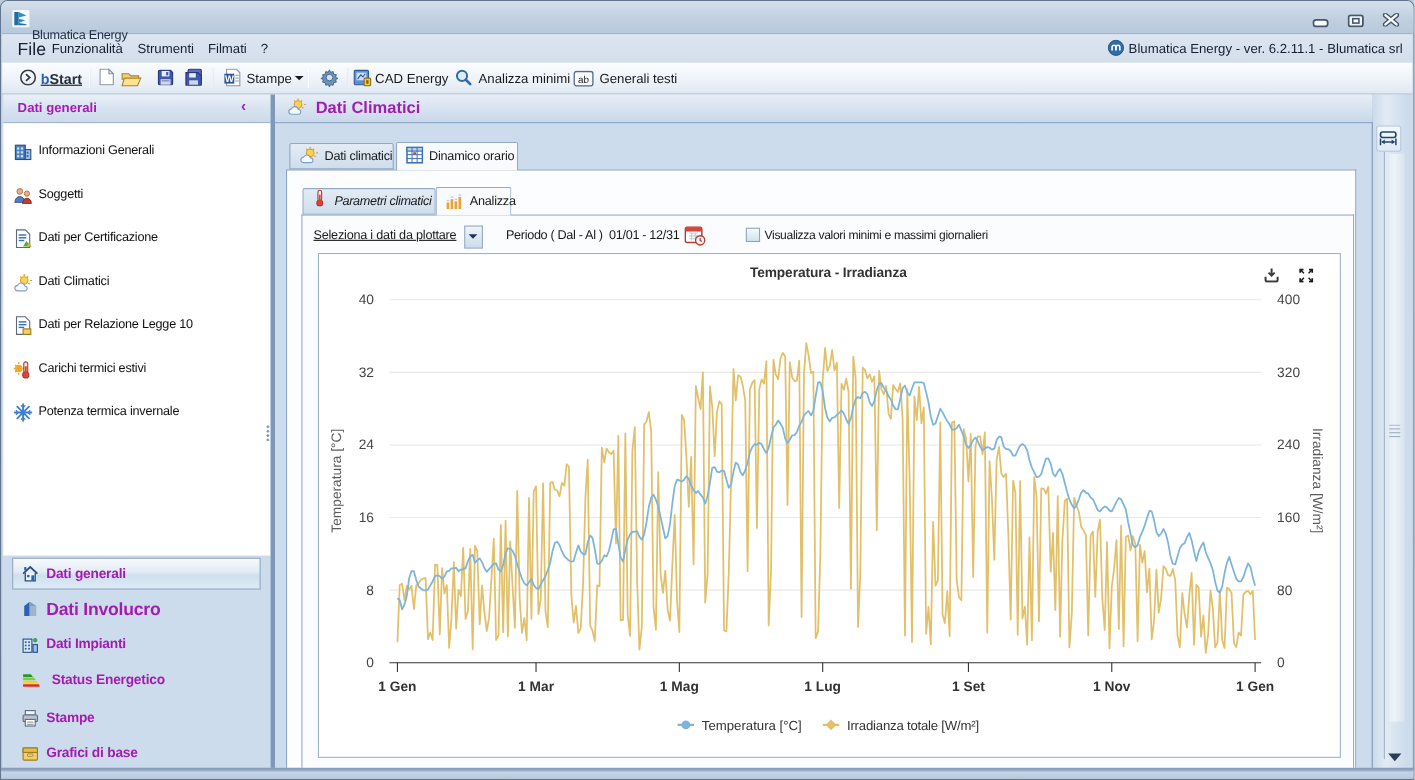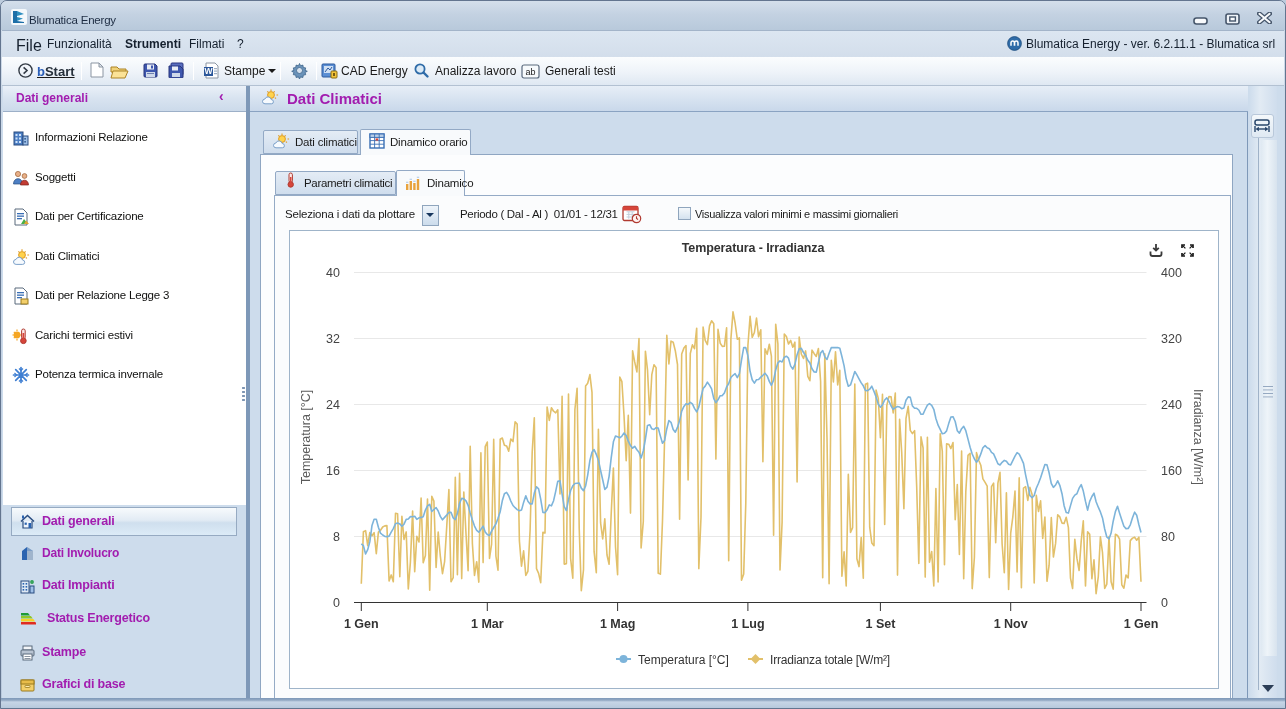--- a/index.html
+++ b/index.html
@@ -35,7 +35,7 @@
       <path d="M6 8l6 1.5L6 12z" fill="#2e8fc0"></path>
       <path d="M6 12l7 1v1H6z" fill="#1d6fa8"></path>
     </svg></div>
-<div class="txt " style="left:29px;top:14px;font-size:11.5px;color:#1d2c42;letter-spacing:-0.2px;">Blumatica Energy</div>
+<div class="txt " style="left:29px;top:26px;font-size:11.5px;color:#1d2c42;letter-spacing:-0.2px;">Blumatica Energy</div>
 <div class="abs" style="left:1193px;top:15px;"><svg width="16" height="9" viewBox="0 0 16 9">
       <rect x="1" y="1" width="13" height="6" rx="2.5" fill="#f8fafc" stroke="#46566b" stroke-width="1.6"></rect>
     </svg></div>

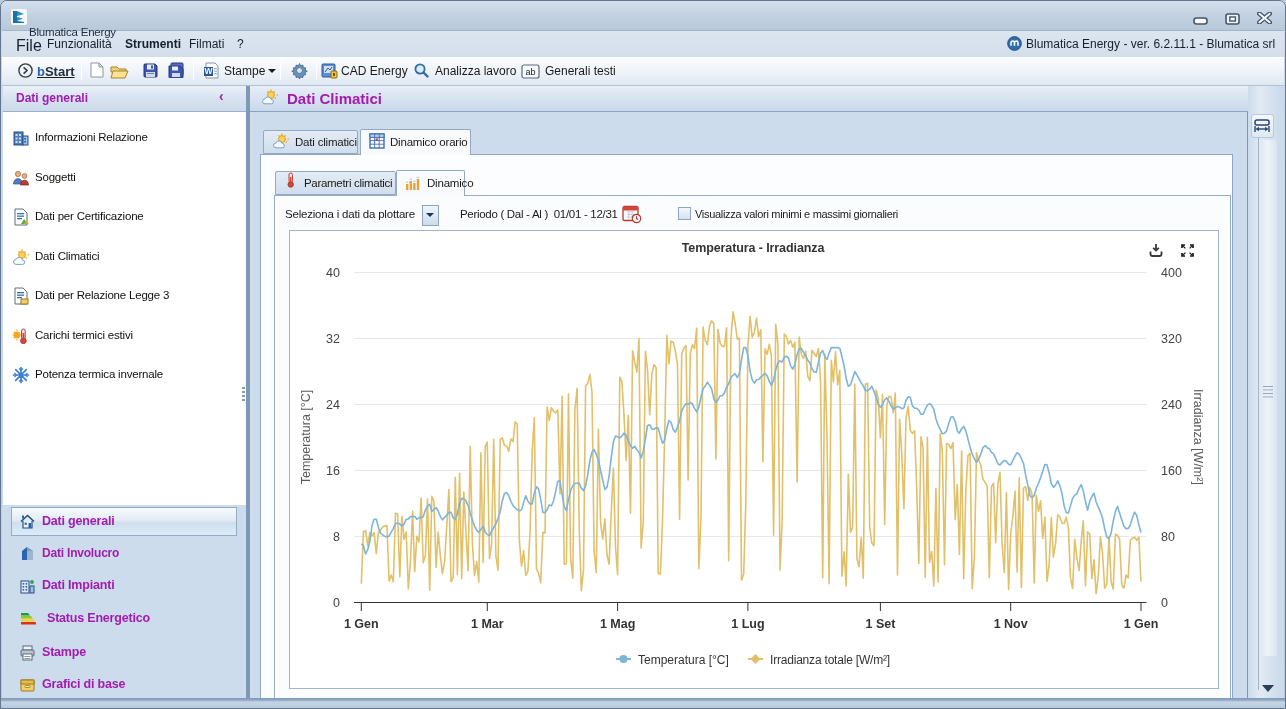--- a/index.html
+++ b/index.html
@@ -49,7 +49,7 @@
     </svg></div>
 <div class="txt " style="left:16px;top:37px;font-size:16px;color:#15202e;">File</div>
 <div class="txt " style="left:47px;top:37px;font-size:12px;color:#15202e;">Funzionalità</div>
-<div class="txt " style="left:125px;top:37px;font-size:12px;color:#15202e;font-weight:bold;">Strumenti</div>
+<div class="txt " style="left:125px;top:37px;font-size:12px;color:#15202e;">Strumenti</div>
 <div class="txt " style="left:189px;top:37px;font-size:12px;color:#15202e;">Filmati</div>
 <div class="txt " style="left:237px;top:37px;font-size:12px;color:#15202e;">?</div>
 <div class="abs" style="left:1007px;top:36px;"><svg width="15" height="15" viewBox="0 0 15 15">

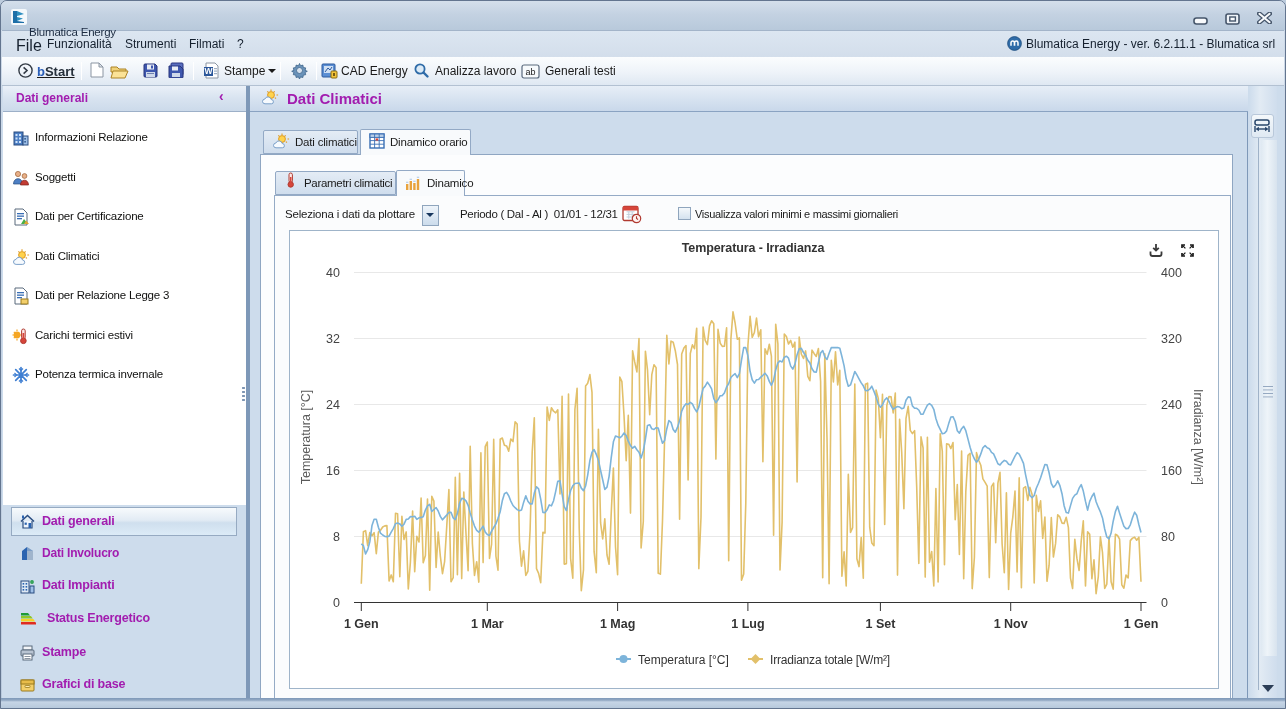--- a/index.html
+++ b/index.html
@@ -113,7 +113,7 @@
       <circle cx="7" cy="7" r="4.6" fill="#dcebf7" stroke="#2f6ca8" stroke-width="1.8"></circle>
       <path d="M10.5 10.5l4 4" stroke="#2f6ca8" stroke-width="2.4" stroke-linecap="round"></path>
     </svg></div>
-<div class="txt " style="left:435px;top:64px;font-size:12px;">Analizza lavoro</div>
+<div class="txt " style="left:435px;top:64px;font-size:12px;">Analizza minimi</div>
 <div class="abs" style="left:521px;top:64px;"><svg width="19" height="15" viewBox="0 0 19 15">
       <rect x="1" y="1" width="17" height="13" rx="2" fill="#f7fafc" stroke="#5a6a7d" stroke-width="1.2"></rect>
       <text x="9.5" y="11" font-size="9" fill="#1a1a1a" text-anchor="middle" font-family="Liberation Sans">ab</text>

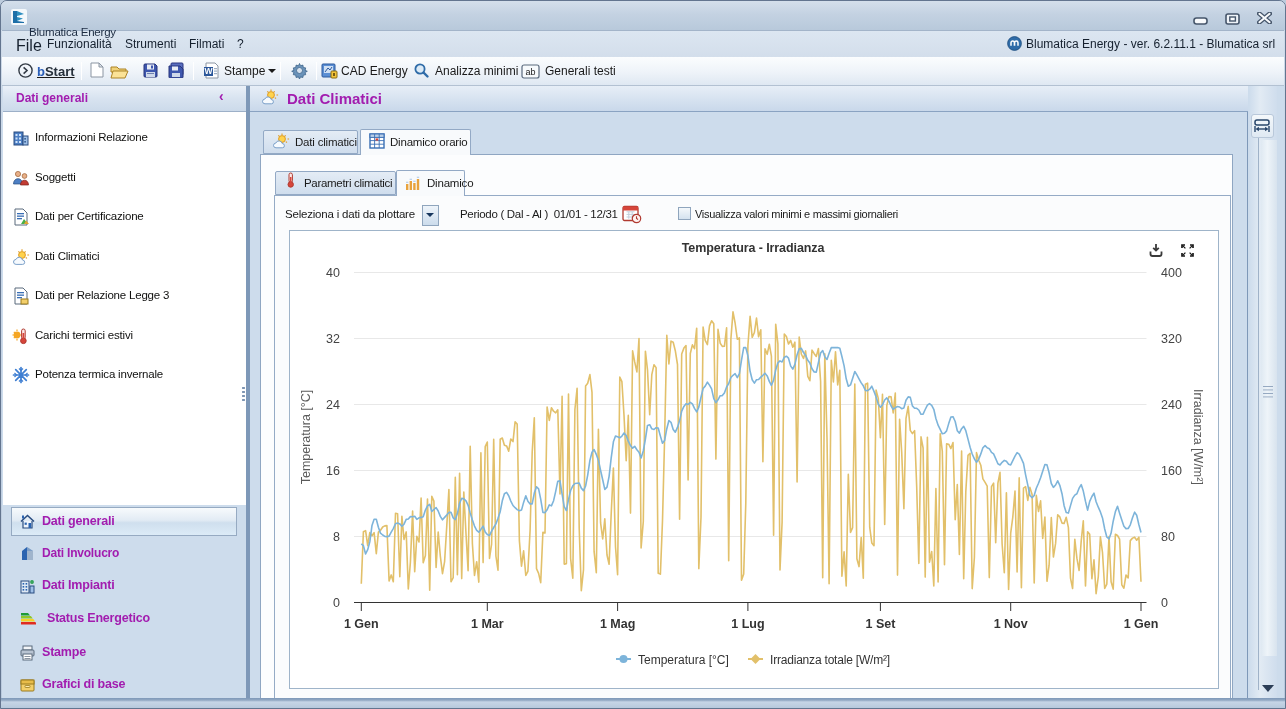--- a/index.html
+++ b/index.html
@@ -136,7 +136,7 @@
       <rect x="12.3" y="9" width="1.6" height="1.6" fill="#355d92"></rect>
       <rect x="12.3" y="12" width="1.6" height="1.6" fill="#355d92"></rect>
     </svg></div>
-<div class="txt " style="left:35px;top:131px;font-size:11.5px;color:#10100f;letter-spacing:-0.2px;">Informazioni Relazione</div>
+<div class="txt " style="left:35px;top:131px;font-size:11.5px;color:#10100f;letter-spacing:-0.2px;">Informazioni Generali</div>
 <div class="abs" style="left:12px;top:169px;"><svg width="18" height="18" viewBox="0 0 18 18">
       <circle cx="6" cy="5" r="2.6" fill="#e8b088" stroke="#9c5f33" stroke-width=".7"></circle>
       <path d="M1.5 15c0-3.3 2-5.3 4.5-5.3S10.5 11.7 10.5 15z" fill="#4d7fc4" stroke="#2a4d80" stroke-width=".7"></path>

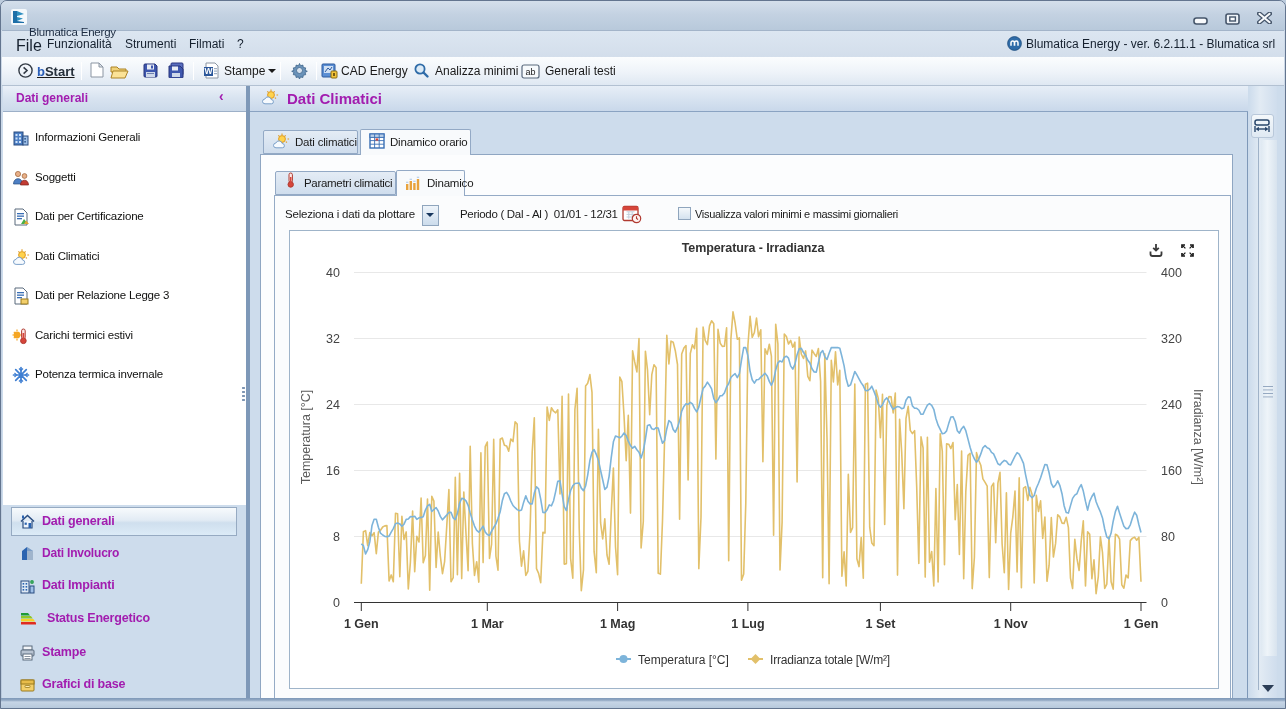--- a/index.html
+++ b/index.html
@@ -275,7 +275,7 @@
       <circle cx="4.7" cy="12.5" r="2.7" fill="#d6453a" stroke="#b03a30" stroke-width="1"></circle>
       <rect x="3.9" y="5" width="1.6" height="6.5" fill="#d6453a"></rect>
     </svg></div>
-<div class="txt " style="left:304px;top:177px;font-size:11.5px;letter-spacing:-0.3px;">Parametri climatici</div>
+<div class="txt " style="left:304px;top:177px;font-size:11.5px;letter-spacing:-0.3px;font-style:italic;">Parametri climatici</div>
 <div class="tab active" style="left:396px;top:170px;width:69px;height:26px;"></div>
 <div class="abs" style="left:405px;top:176px;"><svg width="17" height="15" viewBox="0 0 17 15">
       <g fill="#e8a33d">

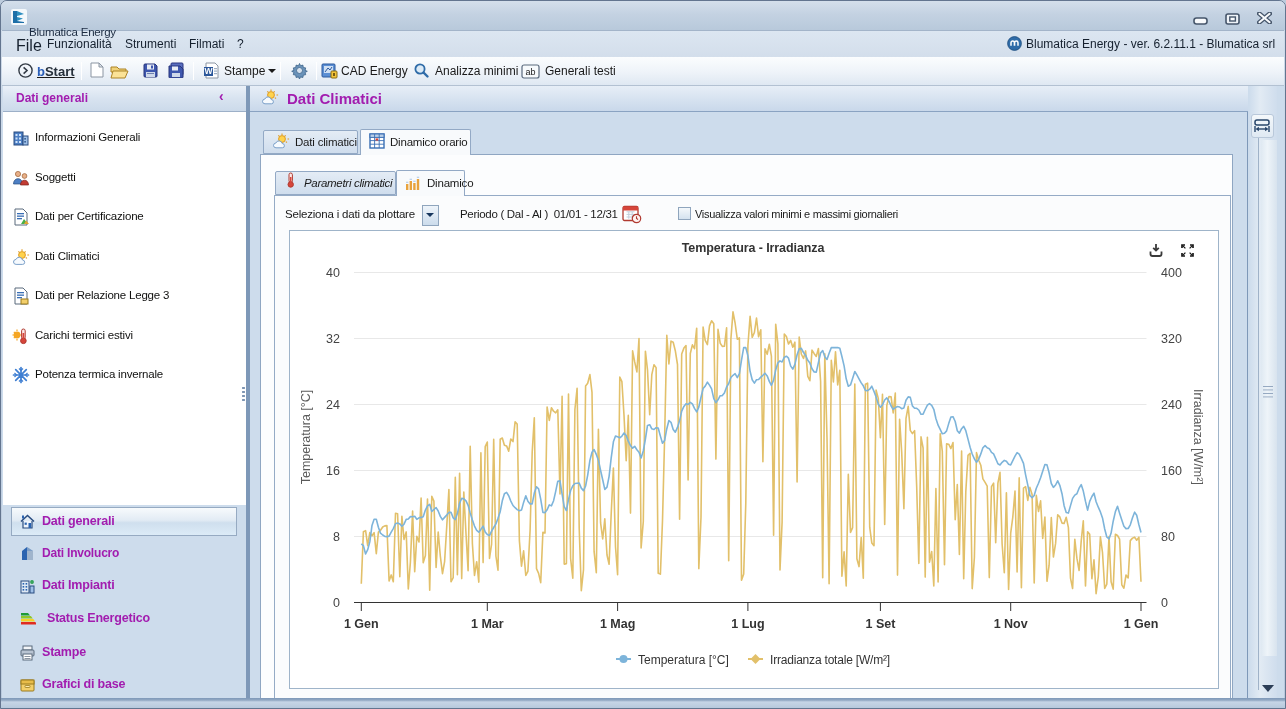--- a/index.html
+++ b/index.html
@@ -291,7 +291,7 @@
         <rect x="11.8" y=".7" width="2.4" height="1.2"></rect>
       </g>
     </svg></div>
-<div class="txt " style="left:427px;top:177px;font-size:11.5px;letter-spacing:-0.2px;">Dinamico</div>
+<div class="txt " style="left:427px;top:177px;font-size:11.5px;letter-spacing:-0.2px;">Analizza</div>
 <div class="txt " style="left:285px;top:208px;font-size:11.5px;letter-spacing:-0.2px;">Seleziona i dati da plottare</div>
 <div class="abs" style="left:422px;top:205px;width:17px;height:21px;border:1px solid #8fa5bd;background:linear-gradient(180deg,#eef4fa,#ccdcec);"></div>
 <div class="abs" style="left:426px;top:213px;width:8px;height:5px;border-left:4px solid transparent;border-right:4px solid transparent;border-top:4px solid #17365d;width:0;height:0;"></div>

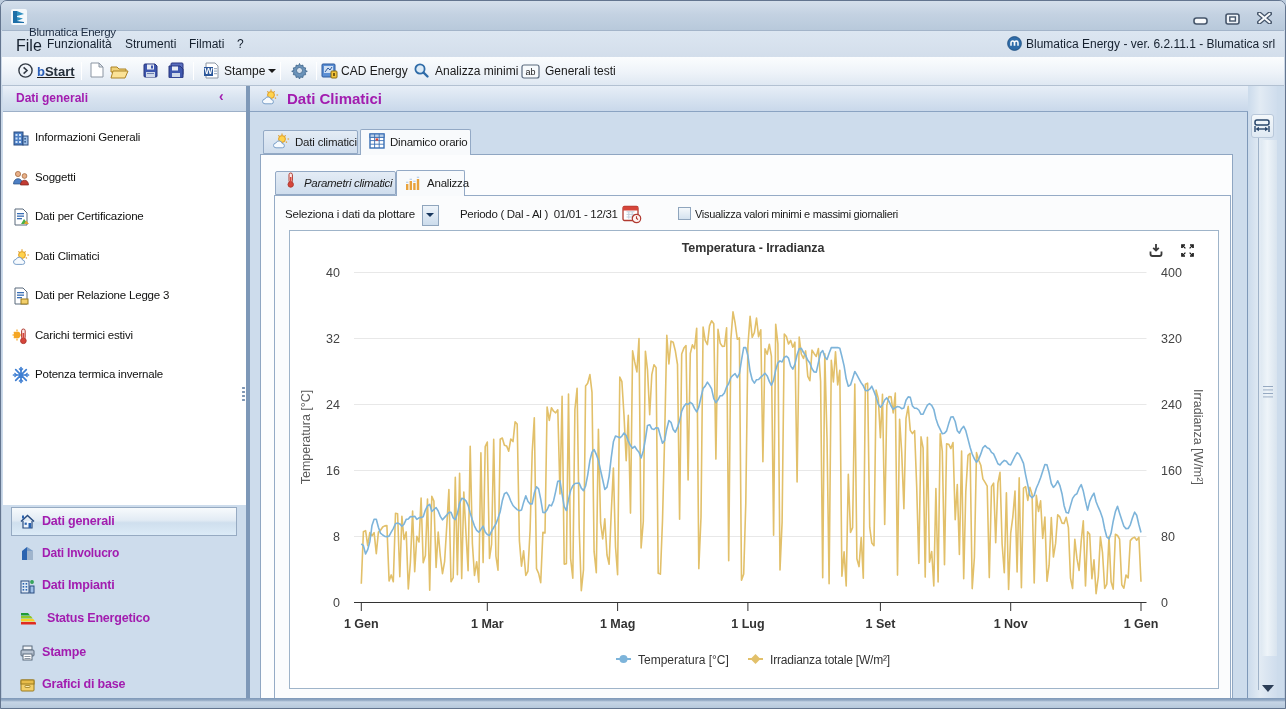--- a/index.html
+++ b/index.html
@@ -292,7 +292,7 @@
       </g>
     </svg></div>
 <div class="txt " style="left:427px;top:177px;font-size:11.5px;letter-spacing:-0.2px;">Analizza</div>
-<div class="txt " style="left:285px;top:208px;font-size:11.5px;letter-spacing:-0.2px;">Seleziona i dati da plottare</div>
+<div class="txt " style="left:285px;top:208px;font-size:11.5px;letter-spacing:-0.2px;text-decoration:underline;">Seleziona i dati da plottare</div>
 <div class="abs" style="left:422px;top:205px;width:17px;height:21px;border:1px solid #8fa5bd;background:linear-gradient(180deg,#eef4fa,#ccdcec);"></div>
 <div class="abs" style="left:426px;top:213px;width:8px;height:5px;border-left:4px solid transparent;border-right:4px solid transparent;border-top:4px solid #17365d;width:0;height:0;"></div>
 <div class="txt " style="left:460px;top:208px;font-size:11.5px;letter-spacing:-0.3px;">Periodo ( Dal - Al )&nbsp; 01/01 - 12/31</div>

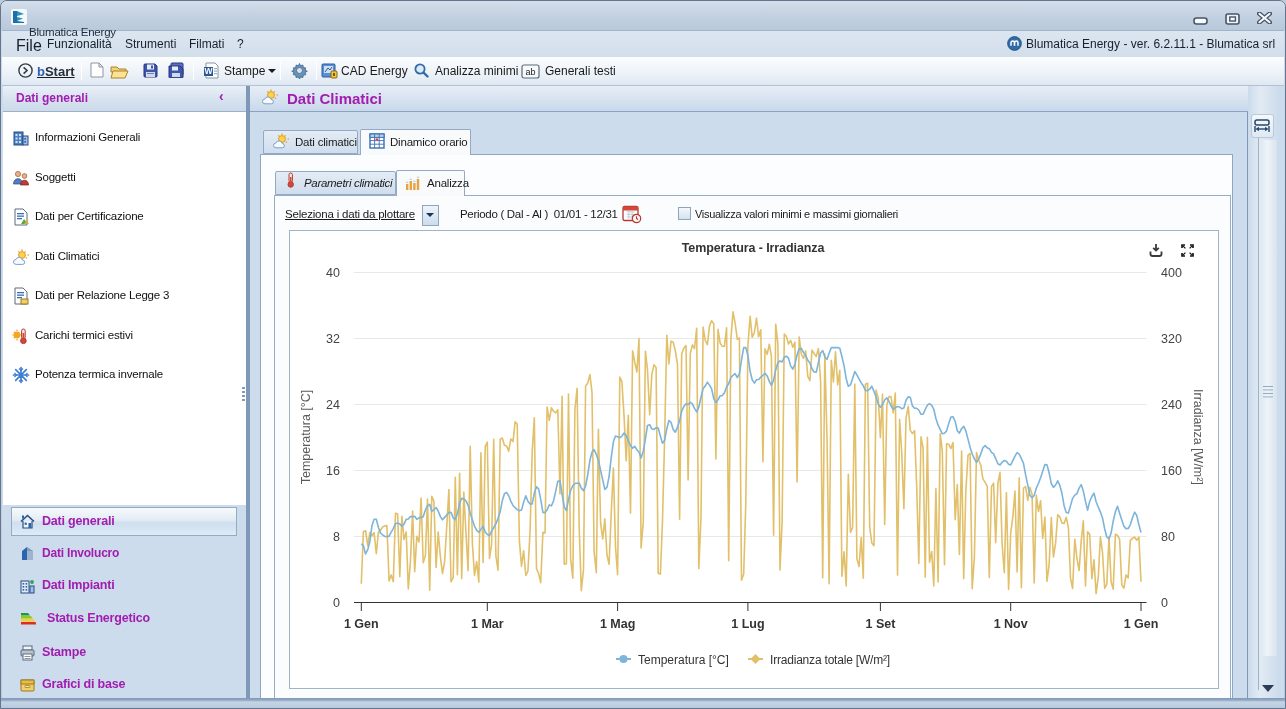--- a/index.html
+++ b/index.html
@@ -168,7 +168,7 @@
       <rect x="5" y="10" width="5" height="1.3" fill="#3a6fb5"></rect>
       <rect x="9" y="12" width="7" height="5" fill="#f3cf6a" stroke="#9a7b1e" stroke-width="1"></rect>
     </svg></div>
-<div class="txt " style="left:35px;top:289px;font-size:11.5px;color:#10100f;letter-spacing:-0.2px;">Dati per Relazione Legge 3</div>
+<div class="txt " style="left:35px;top:289px;font-size:11.5px;color:#10100f;letter-spacing:-0.2px;">Dati per Relazione Legge 10</div>
 <div class="abs" style="left:12px;top:327px;"><svg width="18" height="18" viewBox="0 0 18 18">
       <circle cx="5" cy="8" r="3.4" fill="#f5a623"></circle>
       <g stroke="#f5a623" stroke-width="1.2">

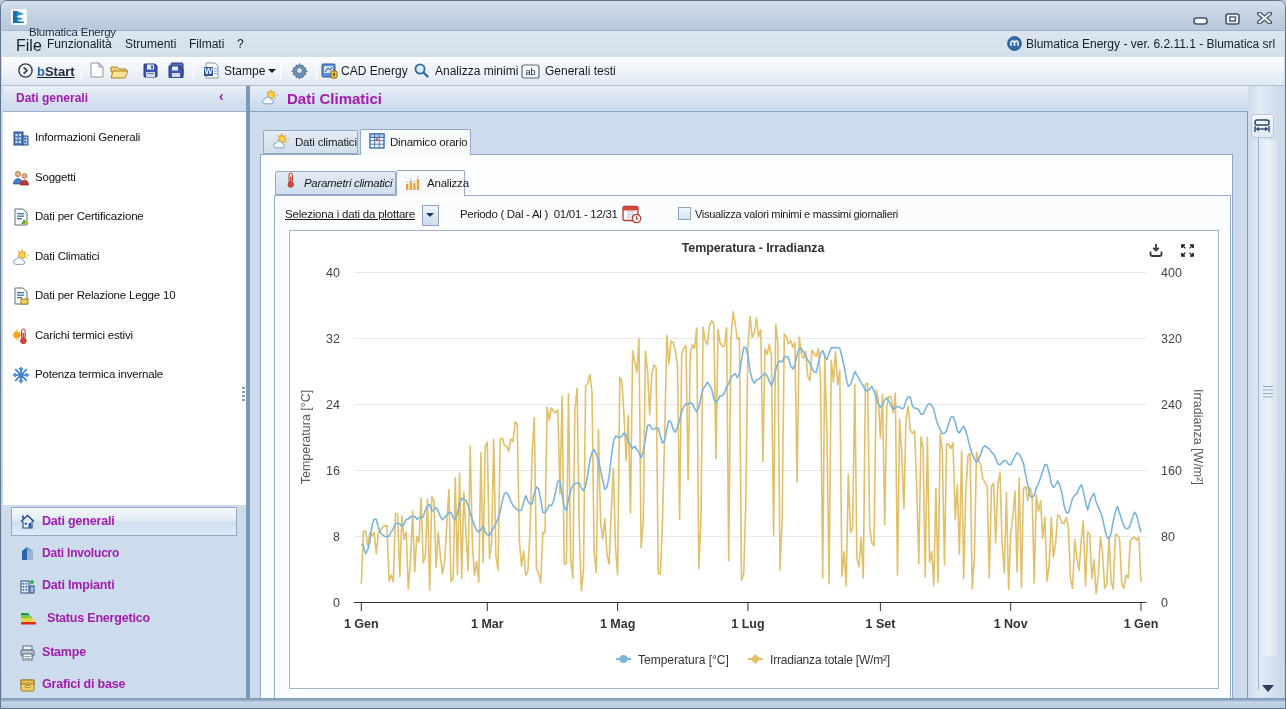--- a/index.html
+++ b/index.html
@@ -202,7 +202,7 @@
       <path d="M8 2l6 4v9H8z" fill="#9fb4cc"></path>
       <path d="M8 2l6 4H8z" fill="#7d9ec7"></path>
     </svg></div>
-<div class="txt bold navy" style="left:42px;top:546px;font-size:12px;letter-spacing:-0.2px;">Dati Involucro</div>
+<div class="txt bold navy" style="left:42px;top:546px;font-size:16px;letter-spacing:-0.2px;">Dati Involucro</div>
 <div class="abs" style="left:19px;top:577px;"><svg width="17" height="17" viewBox="0 0 17 17">
       <rect x="2" y="4" width="8" height="12" fill="#dfe9f4" stroke="#2a4d80" stroke-width="1"></rect>
       <rect x="3.6" y="6" width="1.6" height="1.6" fill="#2a63b0"></rect>

